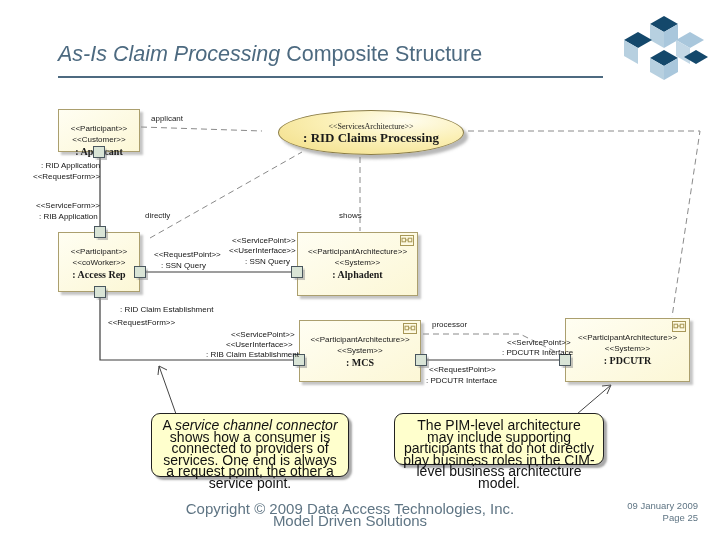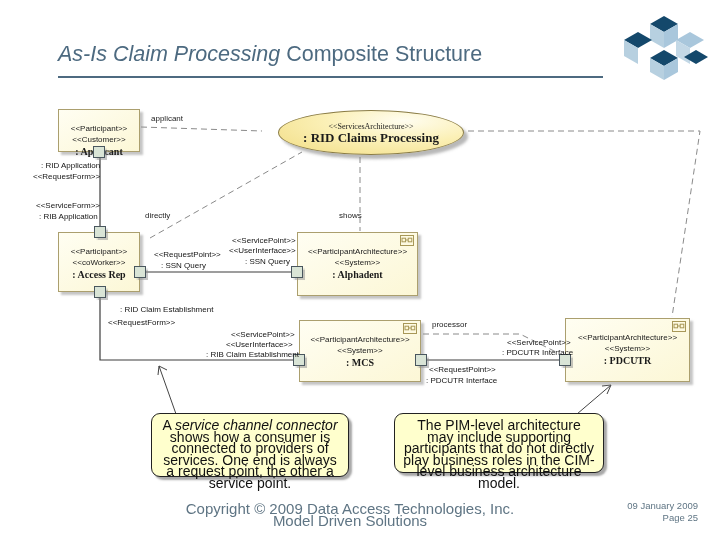--- a/index.html
+++ b/index.html
@@ -193,7 +193,7 @@
   <div class="note" style="left:151px;top:413px;width:198px;height:64px;">
     <span>A </span><span class="it">service channel connector</span><span> shows how a consumer is connected to providers of services. One end is always a request point, the other a service point.</span>
   </div>
-  <div class="note" style="left:394px;top:413px;width:210px;height:60px;">
+  <div class="note" style="left:394px;top:413px;width:210px;height:52px;">
     <span>The PIM-level architecture may include supporting participants that do not directly play business roles in the CIM-level business architecture model.</span>
   </div>
 

